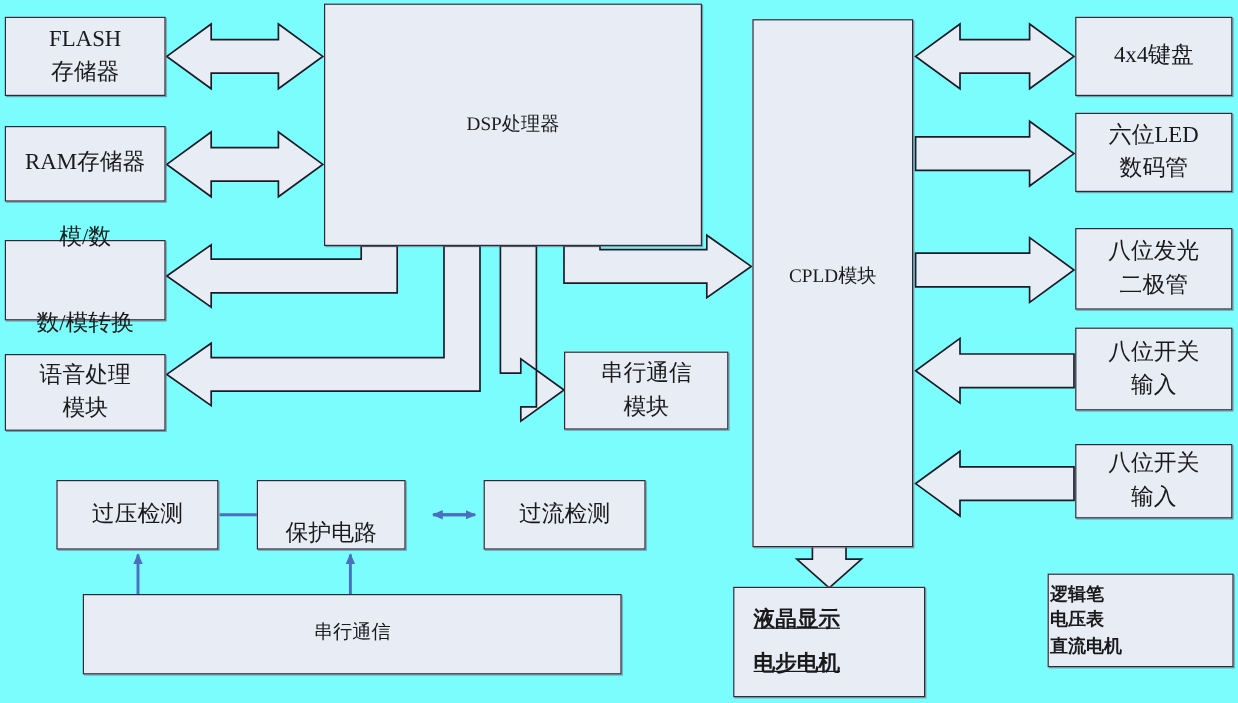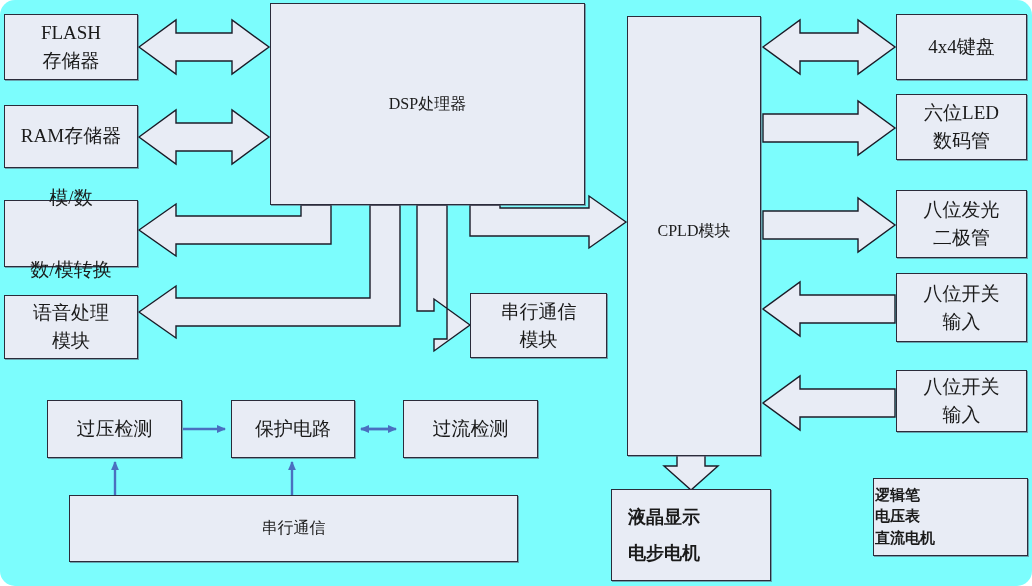--- a/index.html
+++ b/index.html
@@ -14,7 +14,6 @@
     height:586px;
     background:#7cfdfd;
     overflow:hidden;
-    border-radius:15px;
   }
   #svgroot{
     position:absolute;

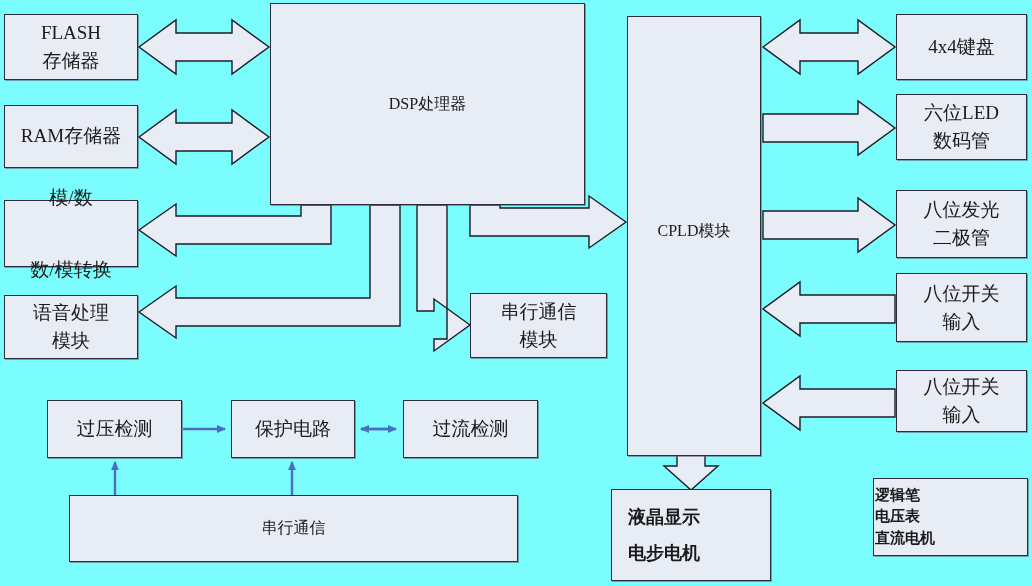--- a/index.html
+++ b/index.html
@@ -184,7 +184,7 @@
     <span class="ln">过压检测</span>
   </div>
 
-  <div class="box" style="left:231px; top:400px; width:124px; height:58px;">
+  <div class="box" style="left:214px; top:400px; width:124px; height:58px;justify-content:flex-end;">
     <span class="ln">保护电路</span>
   </div>
 

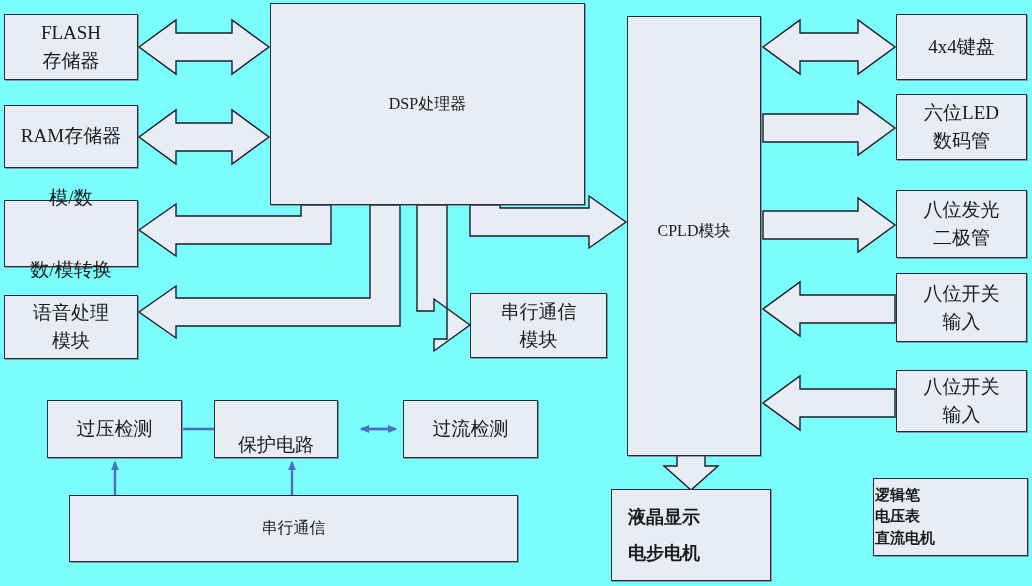--- a/index.html
+++ b/index.html
@@ -58,6 +58,7 @@
     font-weight:bold;
     font-size:18px;
     line-height:1.0;
+    text-decoration:underline;
   }
   .box.lcd .ln{margin:9px 0;}
   .box.big{font-size:16px;}

